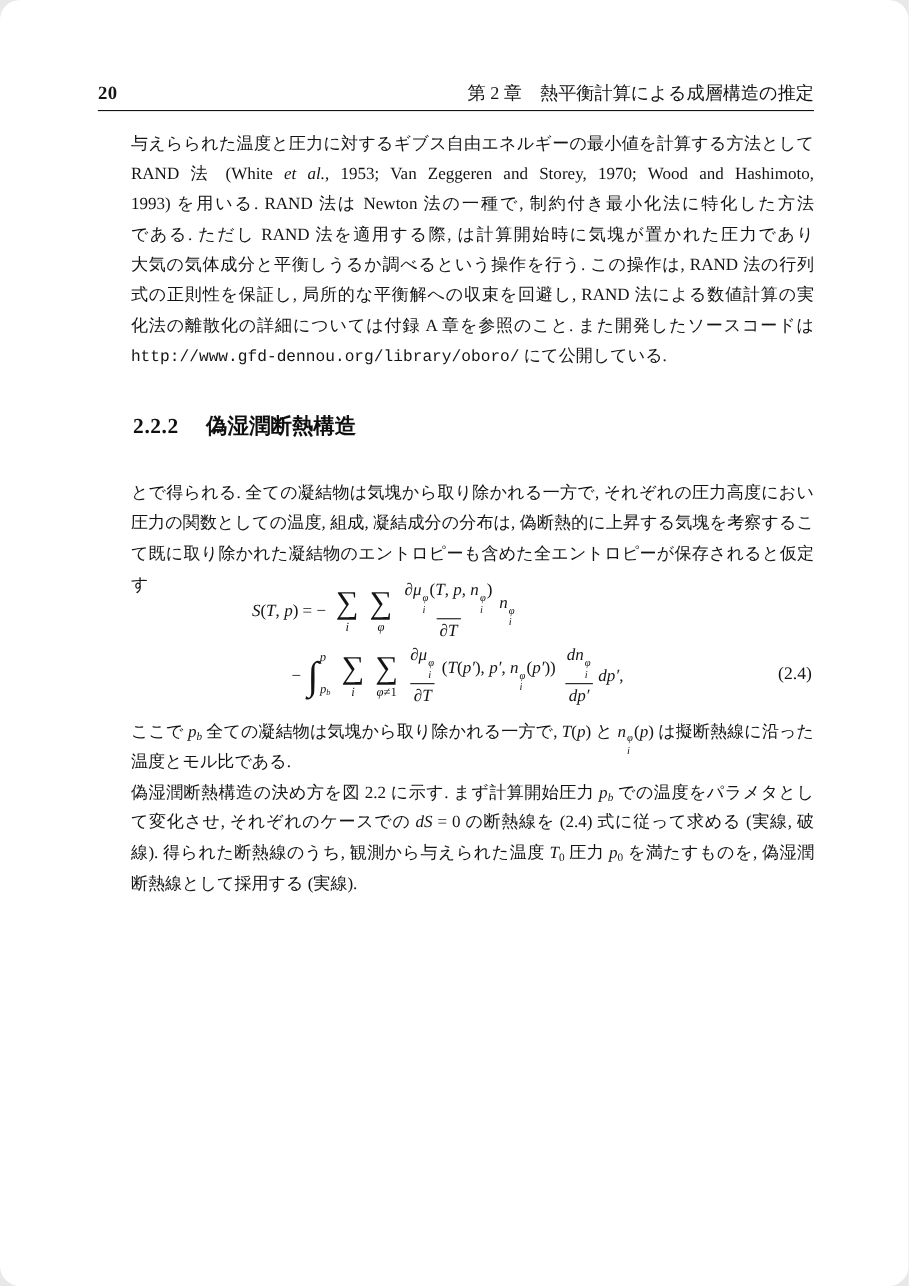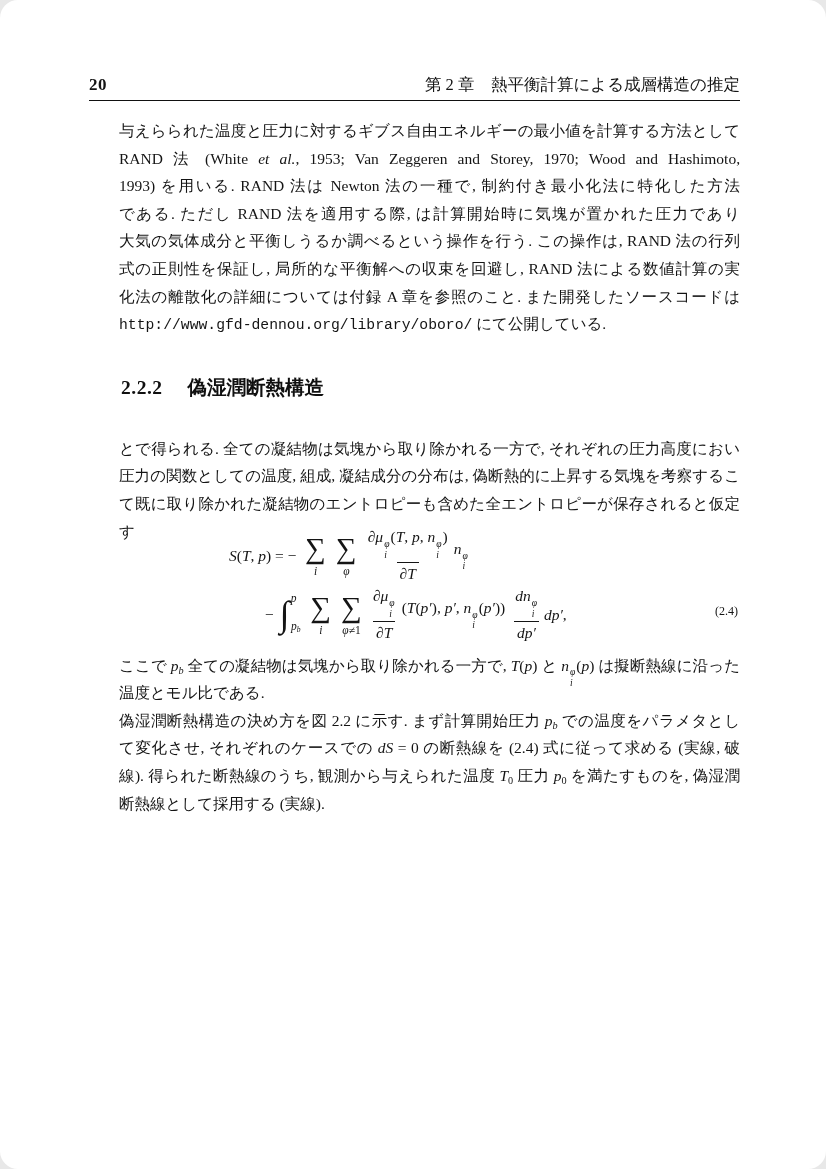--- a/index.html
+++ b/index.html
@@ -54,7 +54,7 @@
   .eq-line{display:flex;align-items:center;}
   .eq-line1{height:52px;margin-left:110px;}
   .eq-line2{height:58px;margin-left:146px;margin-top:4px;}
-  .eq-num{position:absolute;right:2px;top:74px;font-size:12px;}
+  .eq-num{position:absolute;right:2px;top:74px;font-size:16px;}
   .run{white-space:pre;}
   .frac{
     display:inline-flex;flex-direction:column;align-items:center;

